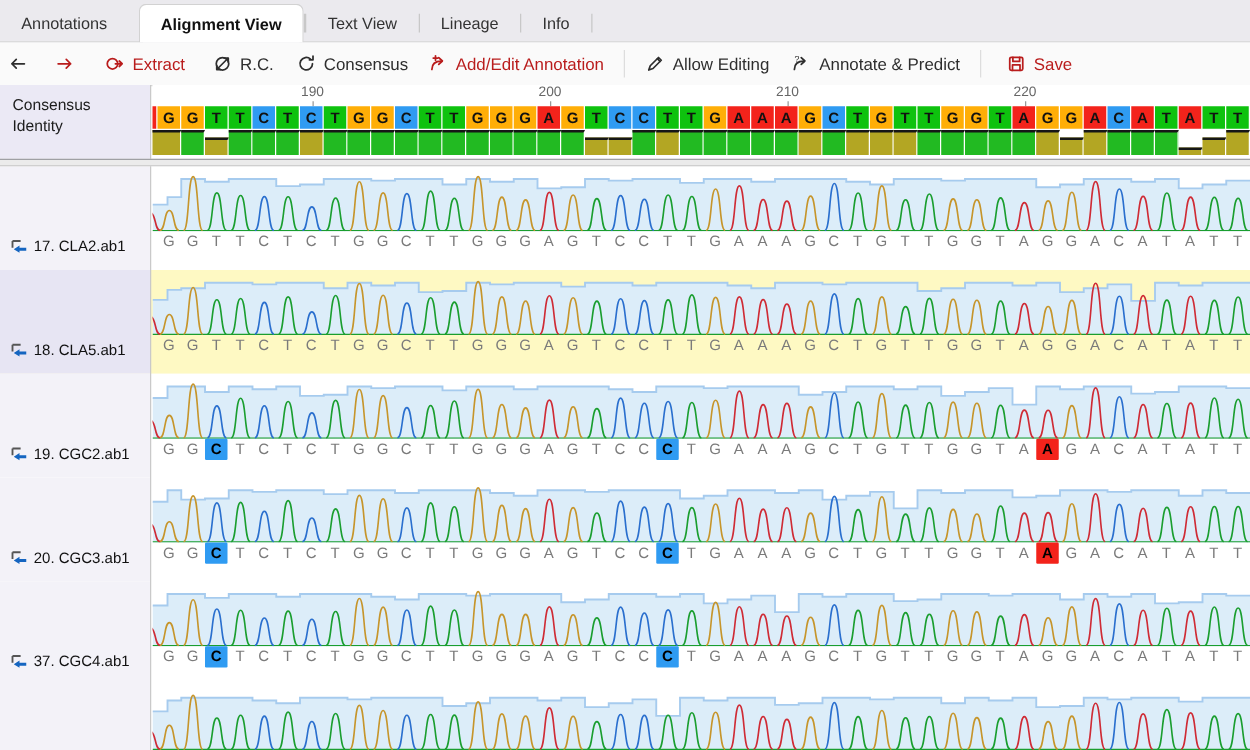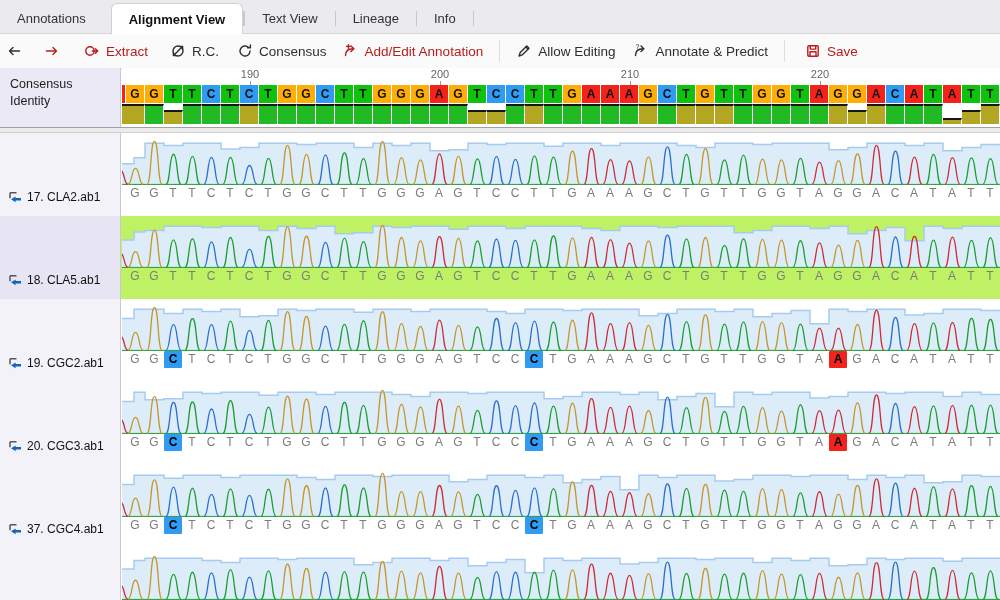--- a/index.html
+++ b/index.html
@@ -370,7 +370,7 @@
           <div class="scell" style="left: 859px;">T</div>
         </div>
       </div>
-      <div class="band" style="top: 216px; background: #bef264;">
+      <div class="band" style="top: 216px; background: #fef9c3;">
         <div class="bandlabel" style="background: rgb(231, 229, 243);">
           <svg width="14" height="12" viewBox="0 0 14 12">
             <path d="M2 1.8h6.5M2 1.8v5.4" fill="none" stroke="#555" stroke-width="1.5"></path>

